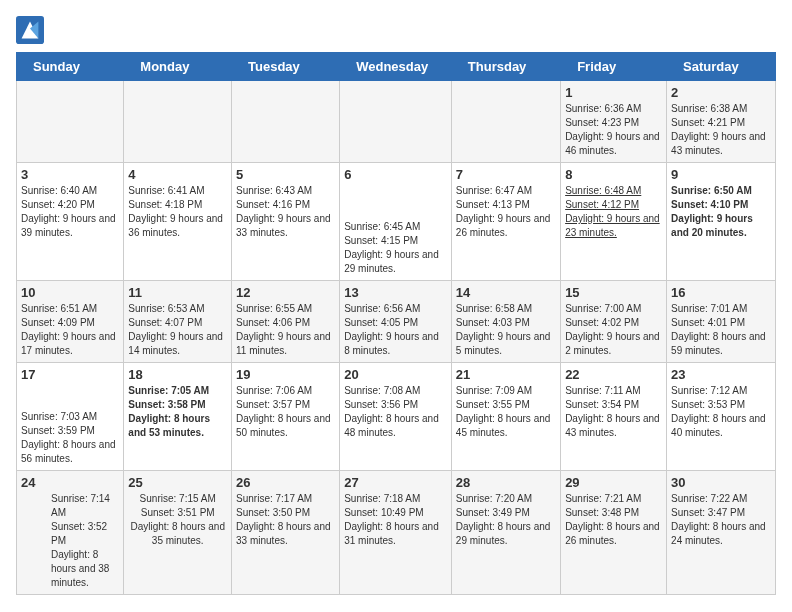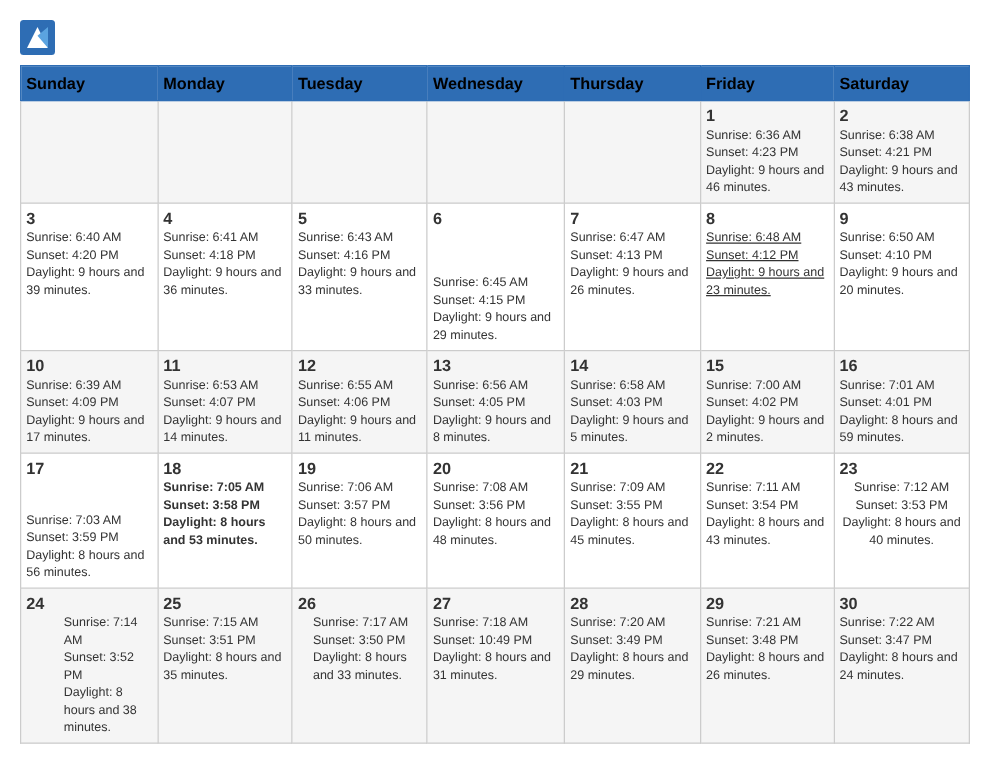--- a/index.html
+++ b/index.html
@@ -58,10 +58,10 @@
     }
     thead tr th {
       background-color: #2e6db4;
-      color: #000000;
+      color: #ffffff;
       font-size: 13px;
       font-weight: bold;
-      padding: 6px 4px;
+      padding: 6px 16px;
       text-align: left;
       border: 1px solid #2e6db4;
     }

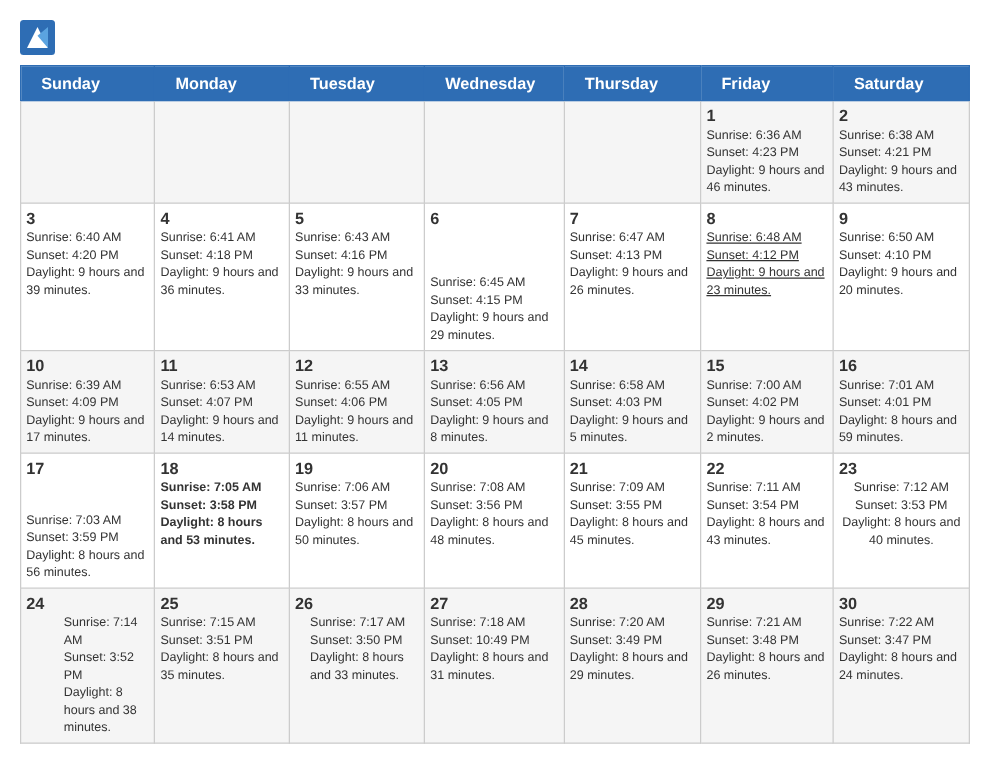--- a/index.html
+++ b/index.html
@@ -188,7 +188,7 @@
         </td>
         <td>
           <span class="day-number">9</span>
-          <div class="day-info" style="white-space: pre-line;">Sunrise: 6:50 AM
+          <div class="day-info" style="white-space: pre-line; font-weight: bold;">Sunrise: 6:50 AM
 Sunset: 4:10 PM
 Daylight: 9 hours and 20 minutes.</div>
         </td>

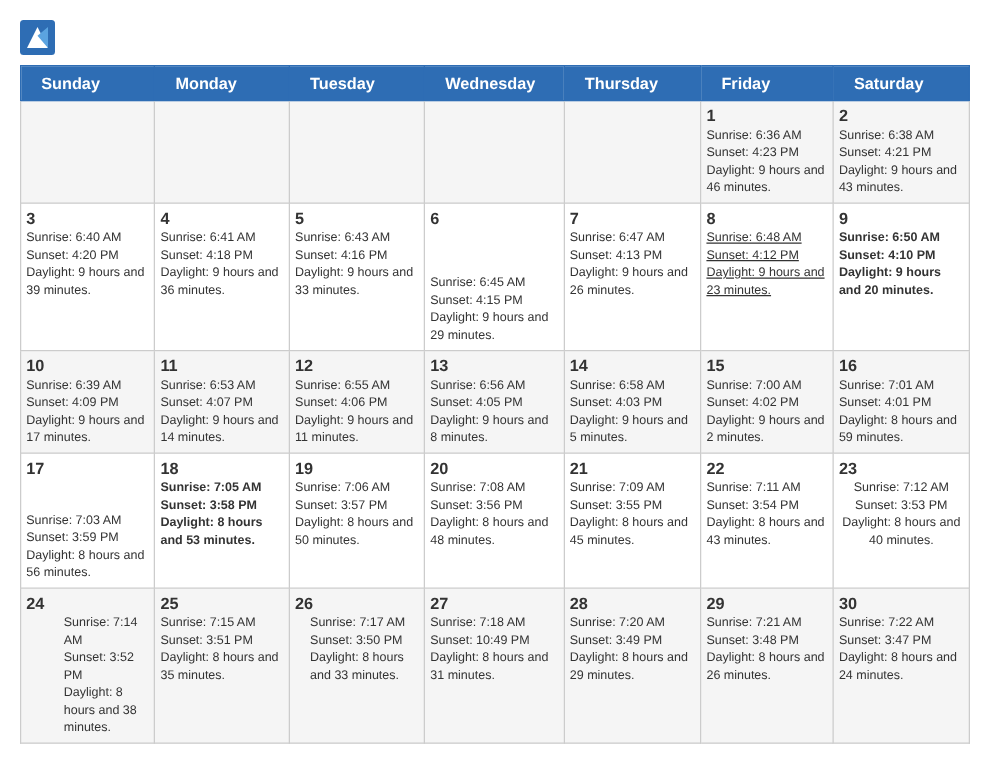--- a/index.html
+++ b/index.html
@@ -196,7 +196,7 @@
       <tr>
         <td>
           <span class="day-number">10</span>
-          <div class="day-info" style="white-space: pre-line;">Sunrise: 6:39 AM
+          <div class="day-info" style="white-space: pre-line;">Sunrise: 6:51 AM
 Sunset: 4:09 PM
 Daylight: 9 hours and 17 minutes.</div>
         </td>

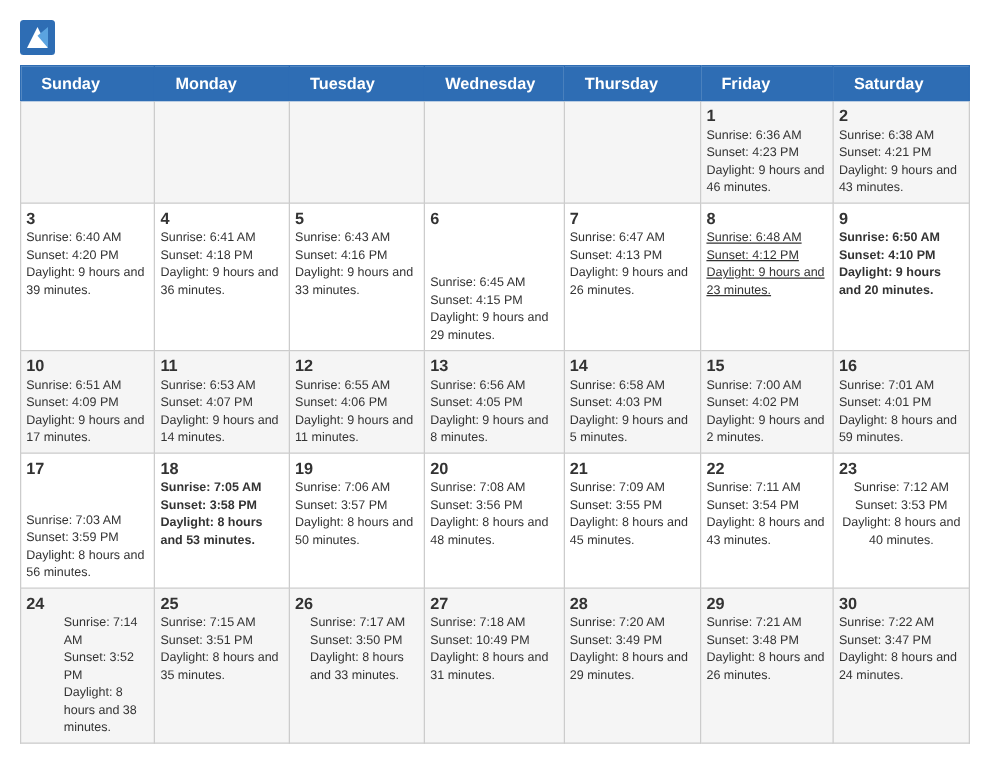--- a/index.html
+++ b/index.html
@@ -276,7 +276,7 @@
         </td>
         <td>
           <span class="day-number">23</span>
-          <div class="day-info" style="white-space: pre-line; text-align: center;">Sunrise: 7:12 AM
+          <div class="day-info" style="white-space: pre-line;">Sunrise: 7:12 AM
 Sunset: 3:53 PM
 Daylight: 8 hours and 40 minutes.</div>
         </td>

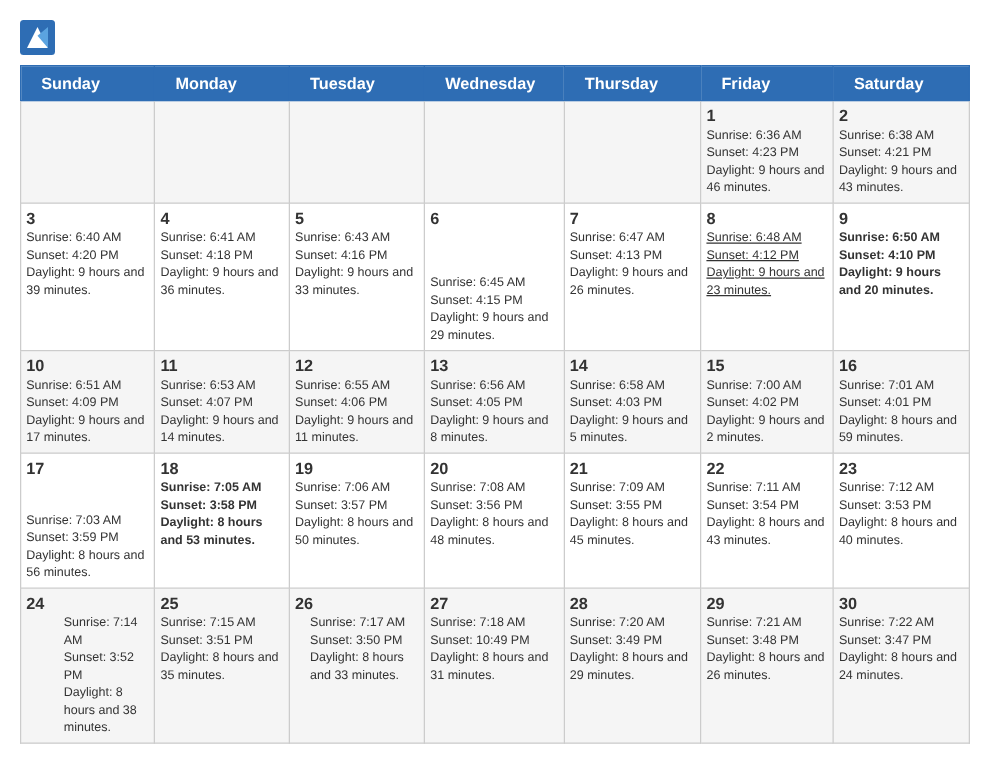--- a/index.html
+++ b/index.html
@@ -290,7 +290,7 @@
         </td>
         <td>
           <span class="day-number">25</span>
-          <div class="day-info" style="white-space: pre-line;">Sunrise: 7:15 AM
+          <div class="day-info" style="white-space: pre-line; text-align: center;">Sunrise: 7:15 AM
 Sunset: 3:51 PM
 Daylight: 8 hours and 35 minutes.</div>
         </td>

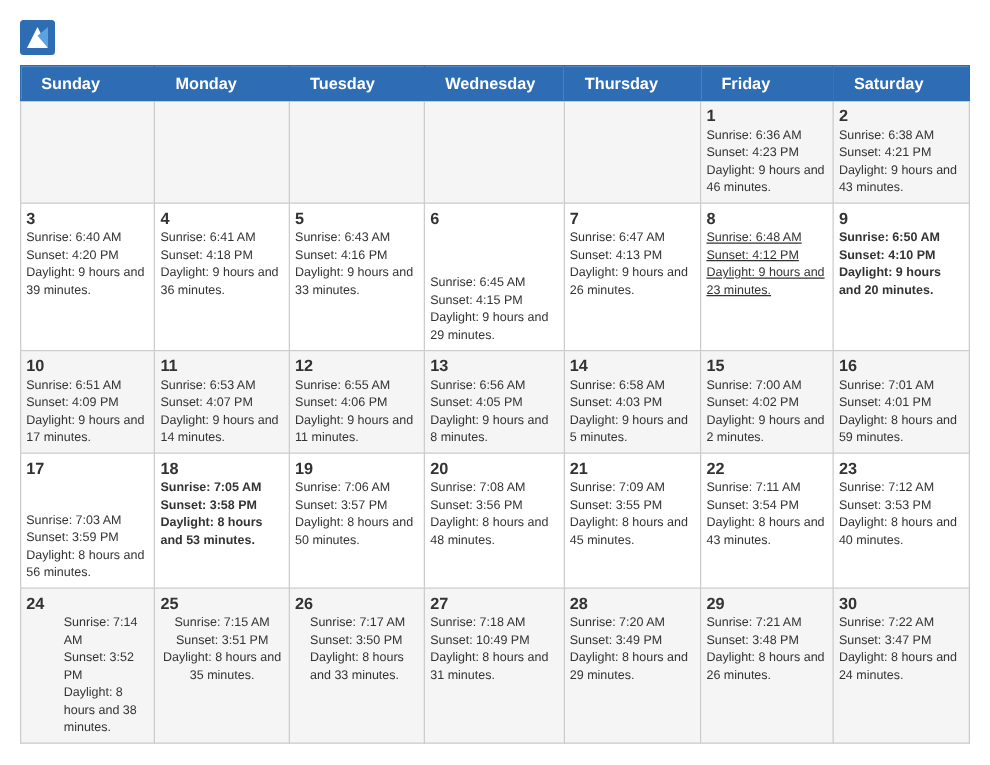--- a/index.html
+++ b/index.html
@@ -296,7 +296,7 @@
         </td>
         <td>
           <span class="day-number">26</span>
-          <div class="day-info" style="white-space: pre-line; margin-left: 12px;">Sunrise: 7:17 AM
+          <div class="day-info" style="white-space: pre-line;">Sunrise: 7:17 AM
 Sunset: 3:50 PM
 Daylight: 8 hours and 33 minutes.</div>
         </td>

